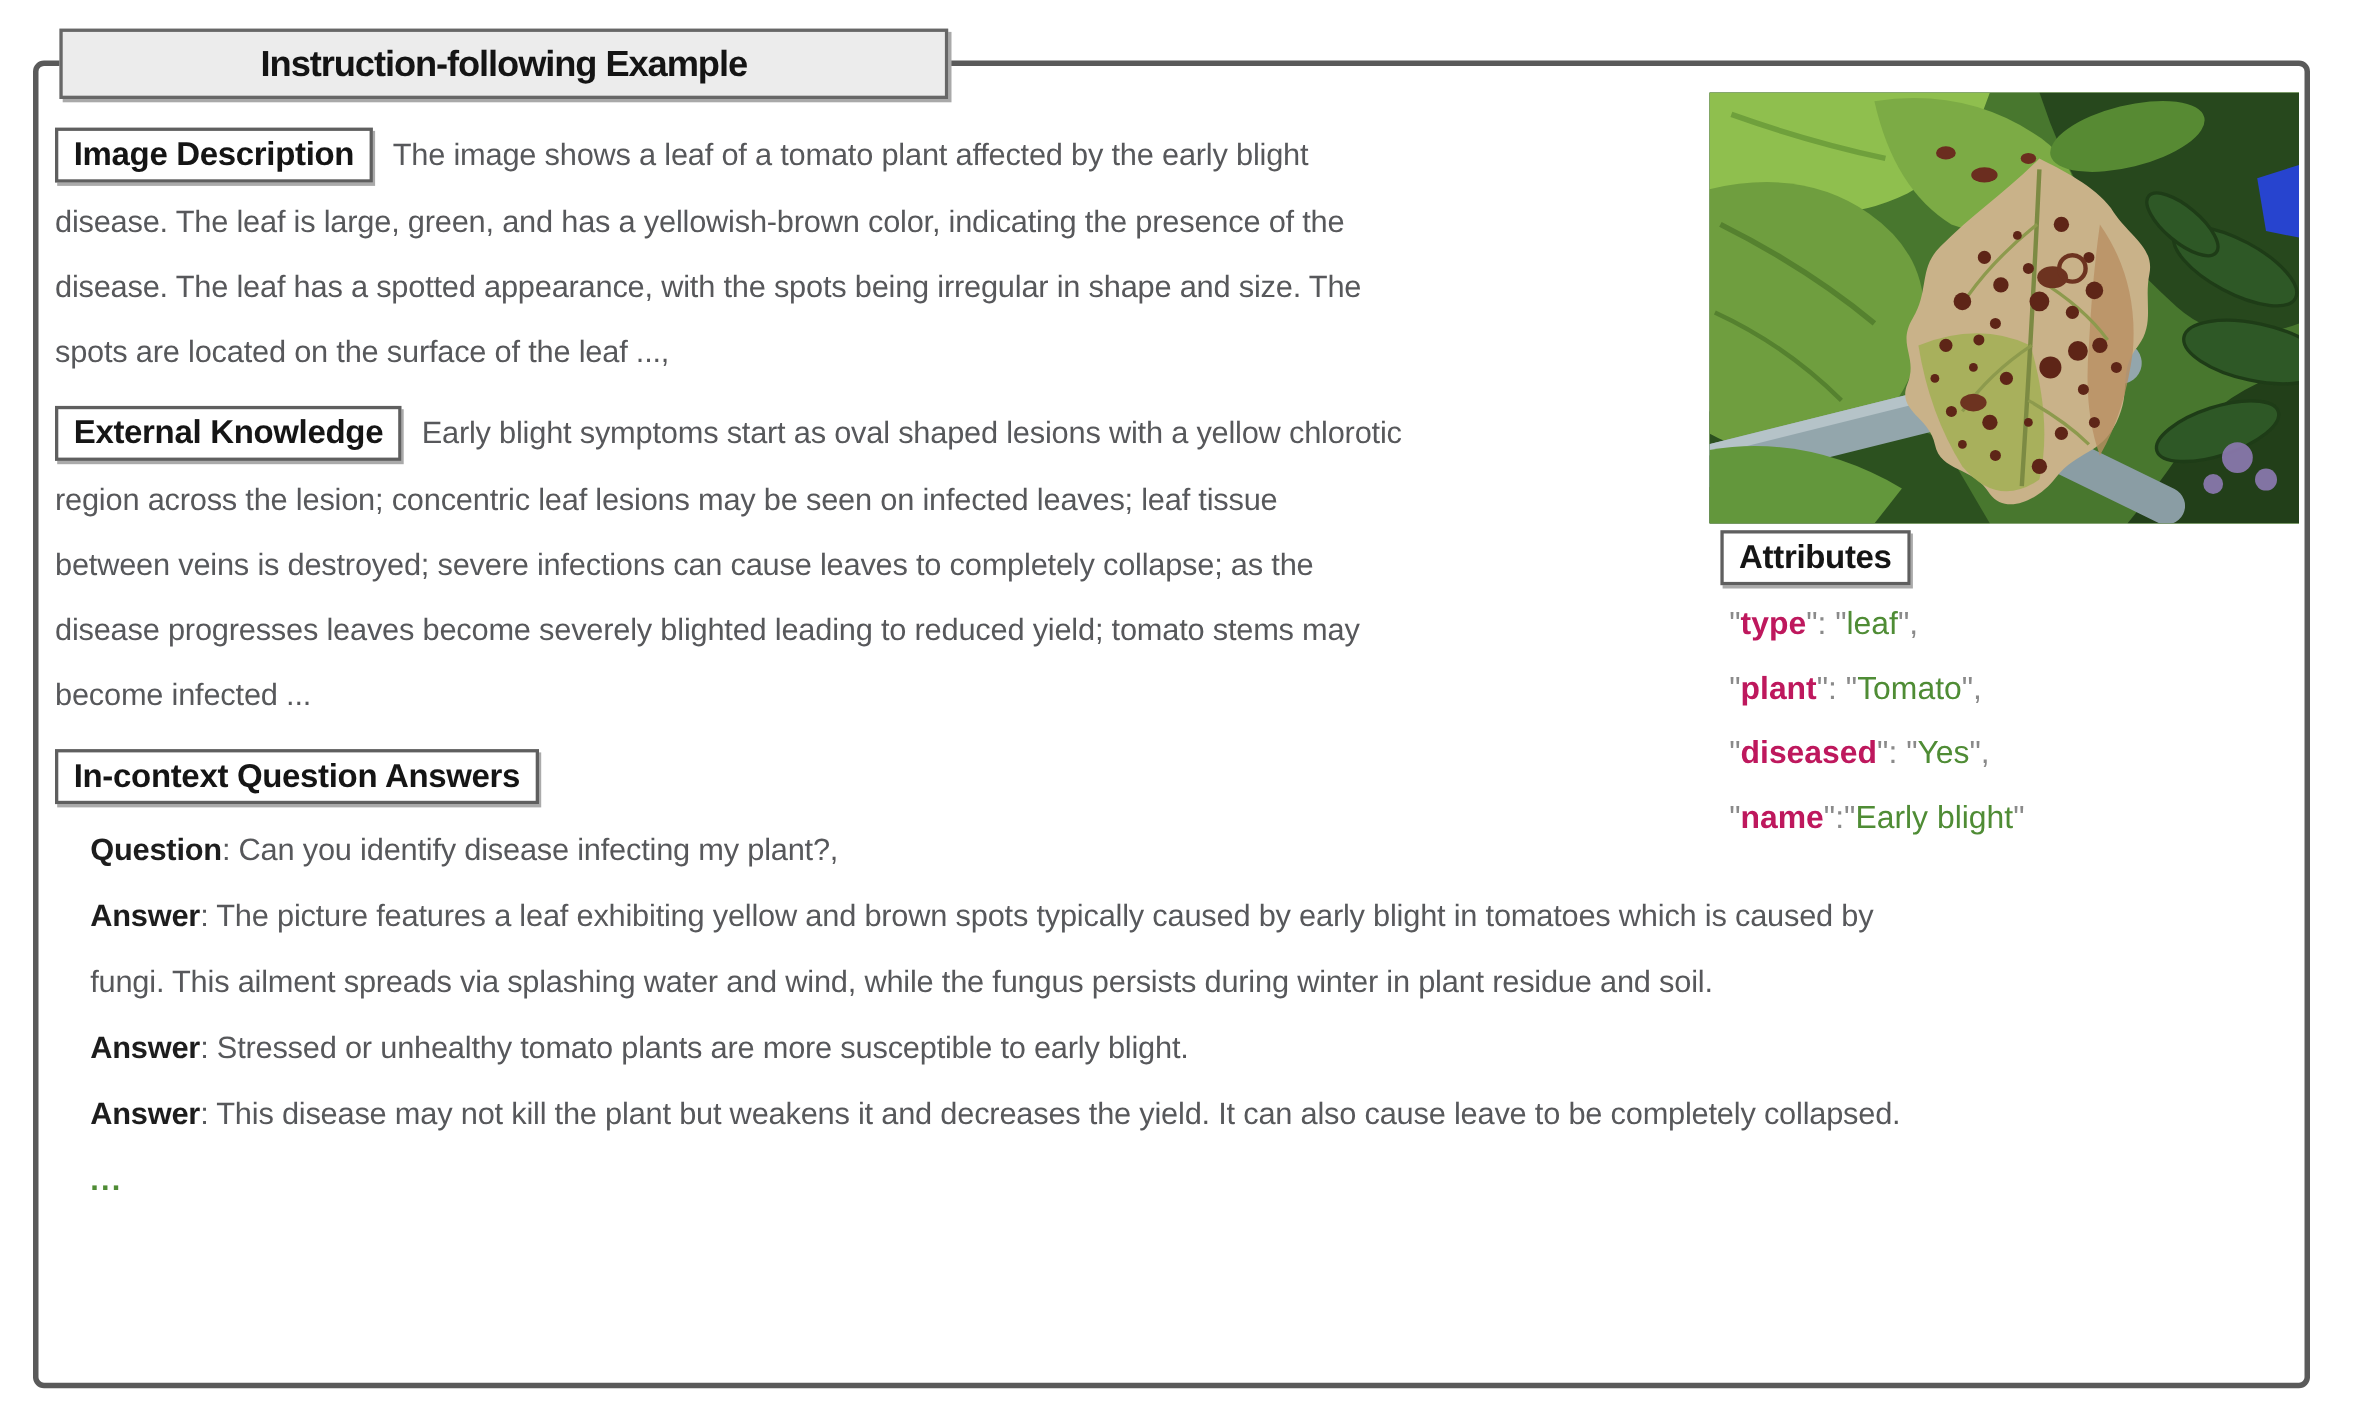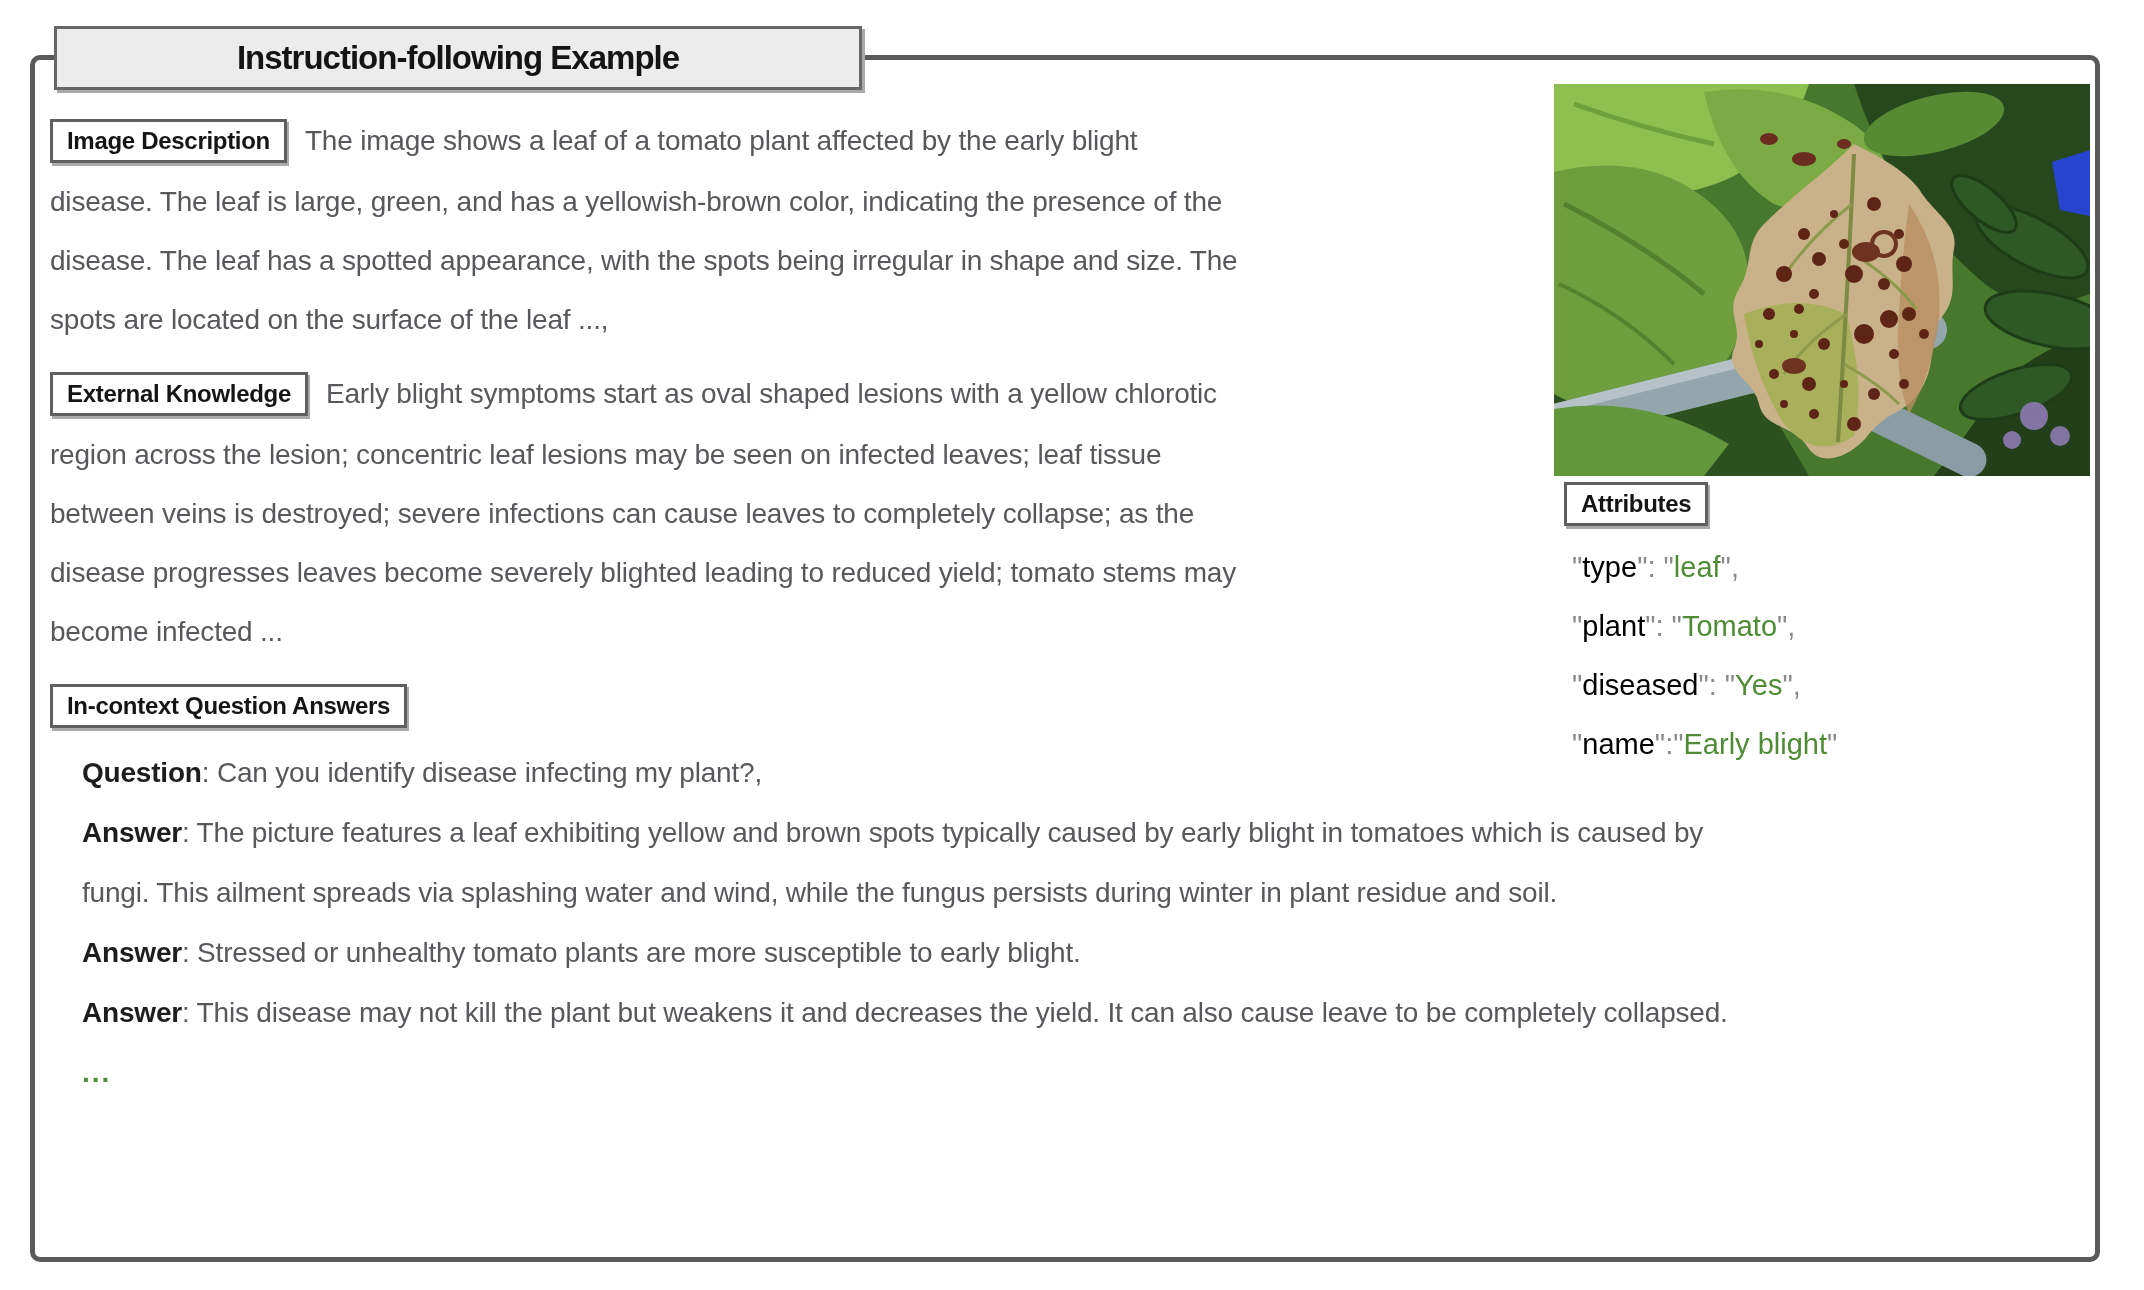--- a/index.html
+++ b/index.html
@@ -21,7 +21,7 @@
   .label-box {
     display:inline-flex; align-items:center; flex:0 0 auto;
     background:#ffffff; border:3px solid #5f5f5f; box-shadow:2px 3px 0 #aaaaaa;
-    padding:5px 14px; font-weight:bold; font-size:24px; color:#151515; letter-spacing:-0.3px;
+    padding:5px 14px; font-weight:bold; font-size:30px; color:#151515; letter-spacing:-0.3px;
     white-space:nowrap;
   }
   .first-row { display:flex; align-items:center; gap:18px; height:62px; }

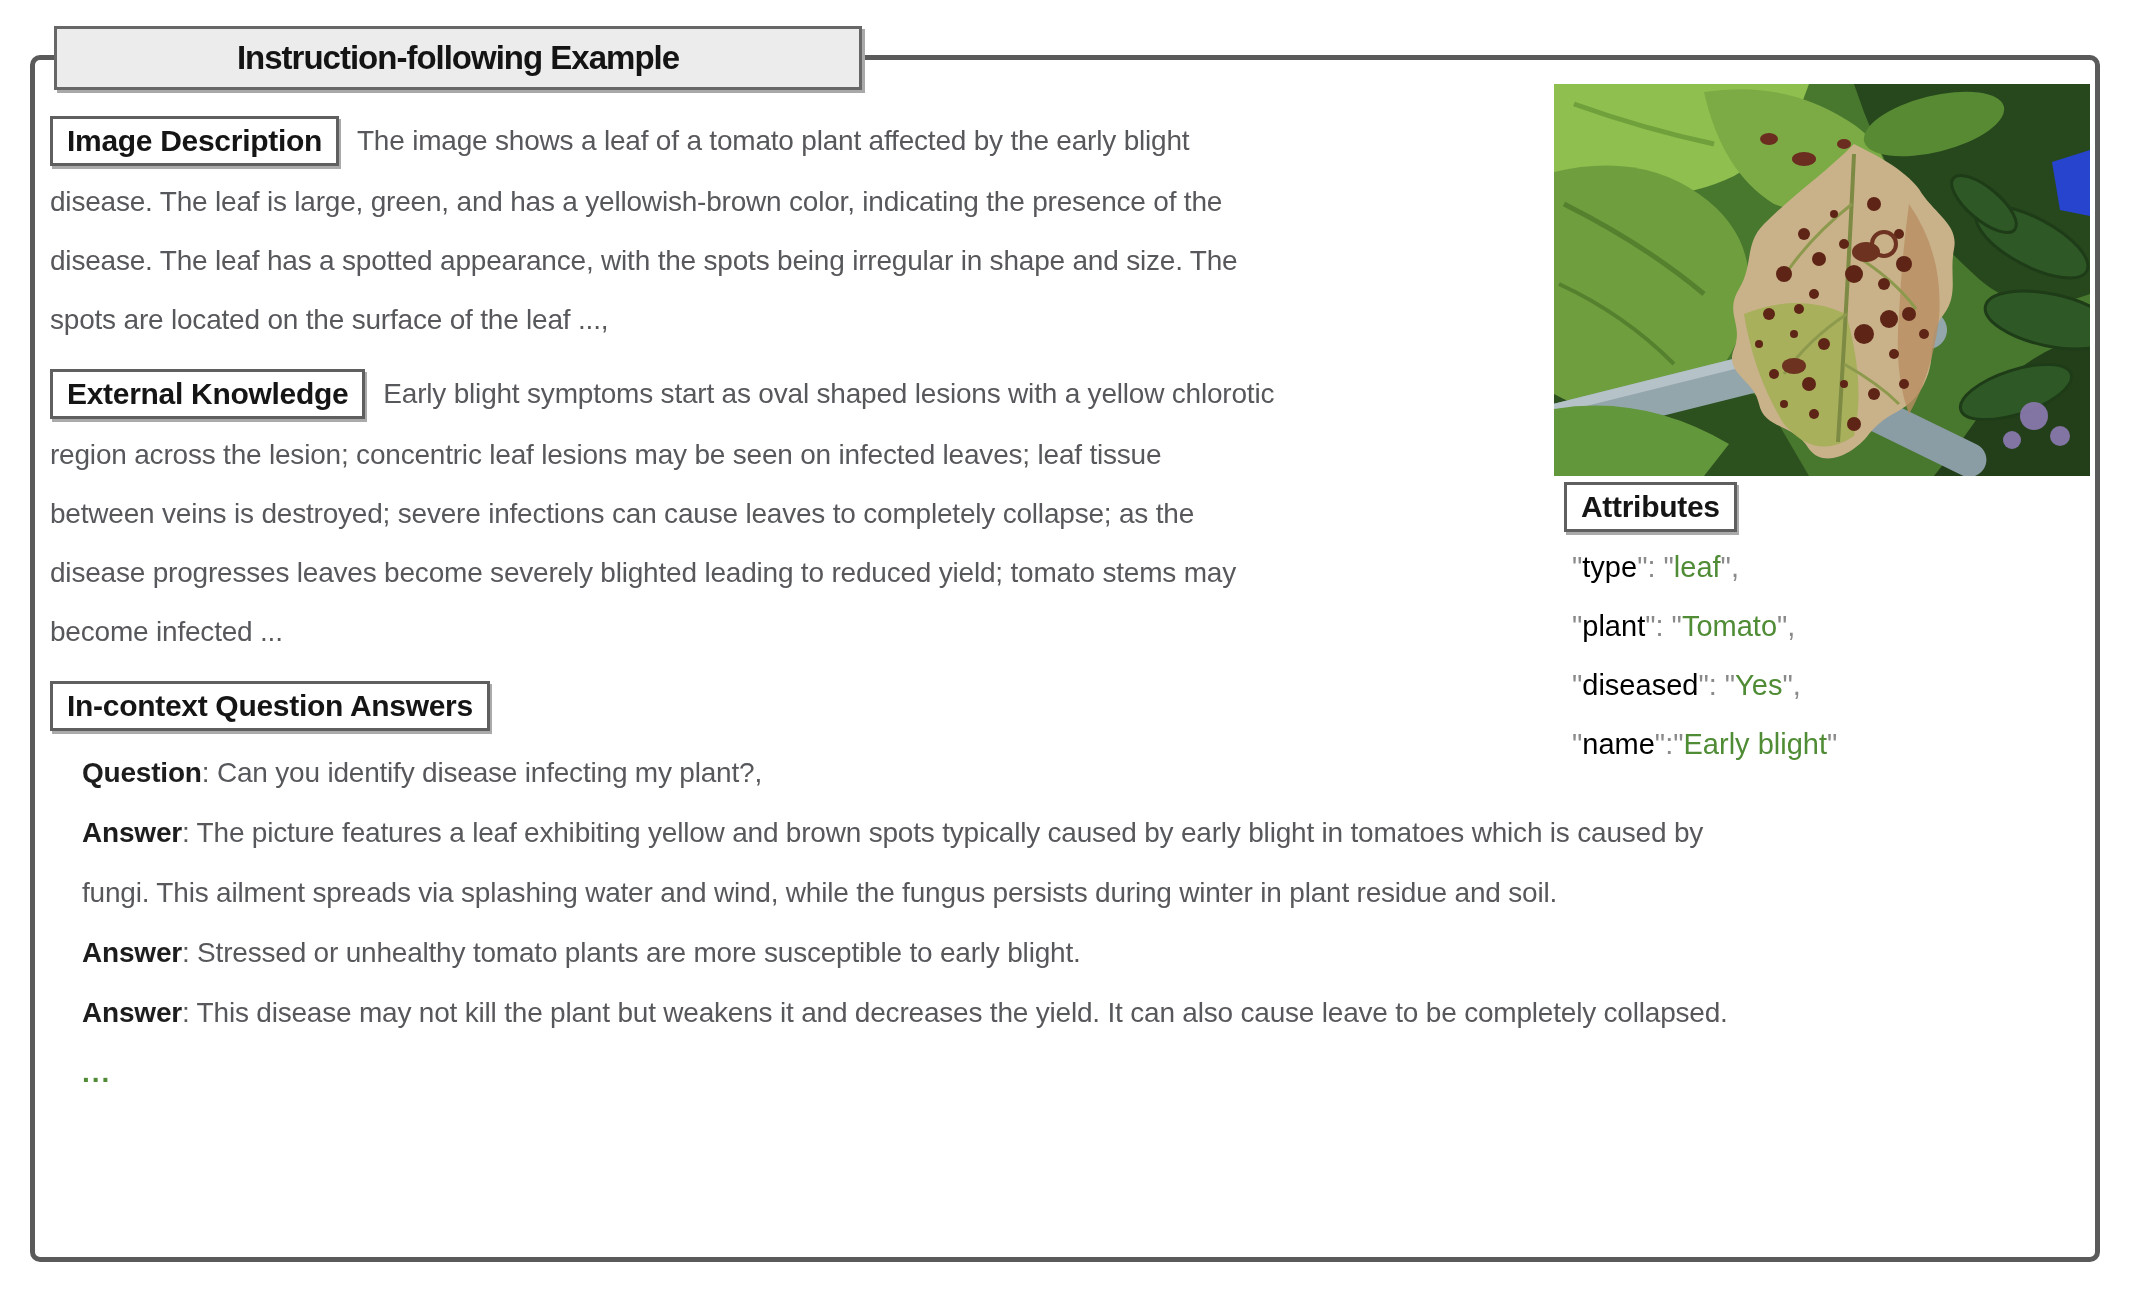--- a/index.html
+++ b/index.html
@@ -42,7 +42,7 @@
   .attr-items { position:absolute; left:1572px; top:538px; z-index:2; }
   .attr-line { font-size:29px; line-height:59px; white-space:nowrap; }
   .a-q, .a-p { color:#8a8a8a; }
-  .a-key { color:#000000; }
+  .a-key { color:#be185d;font-weight:bold; }
   .a-val { color:#4f8c35; }
 </style>
 </head>

